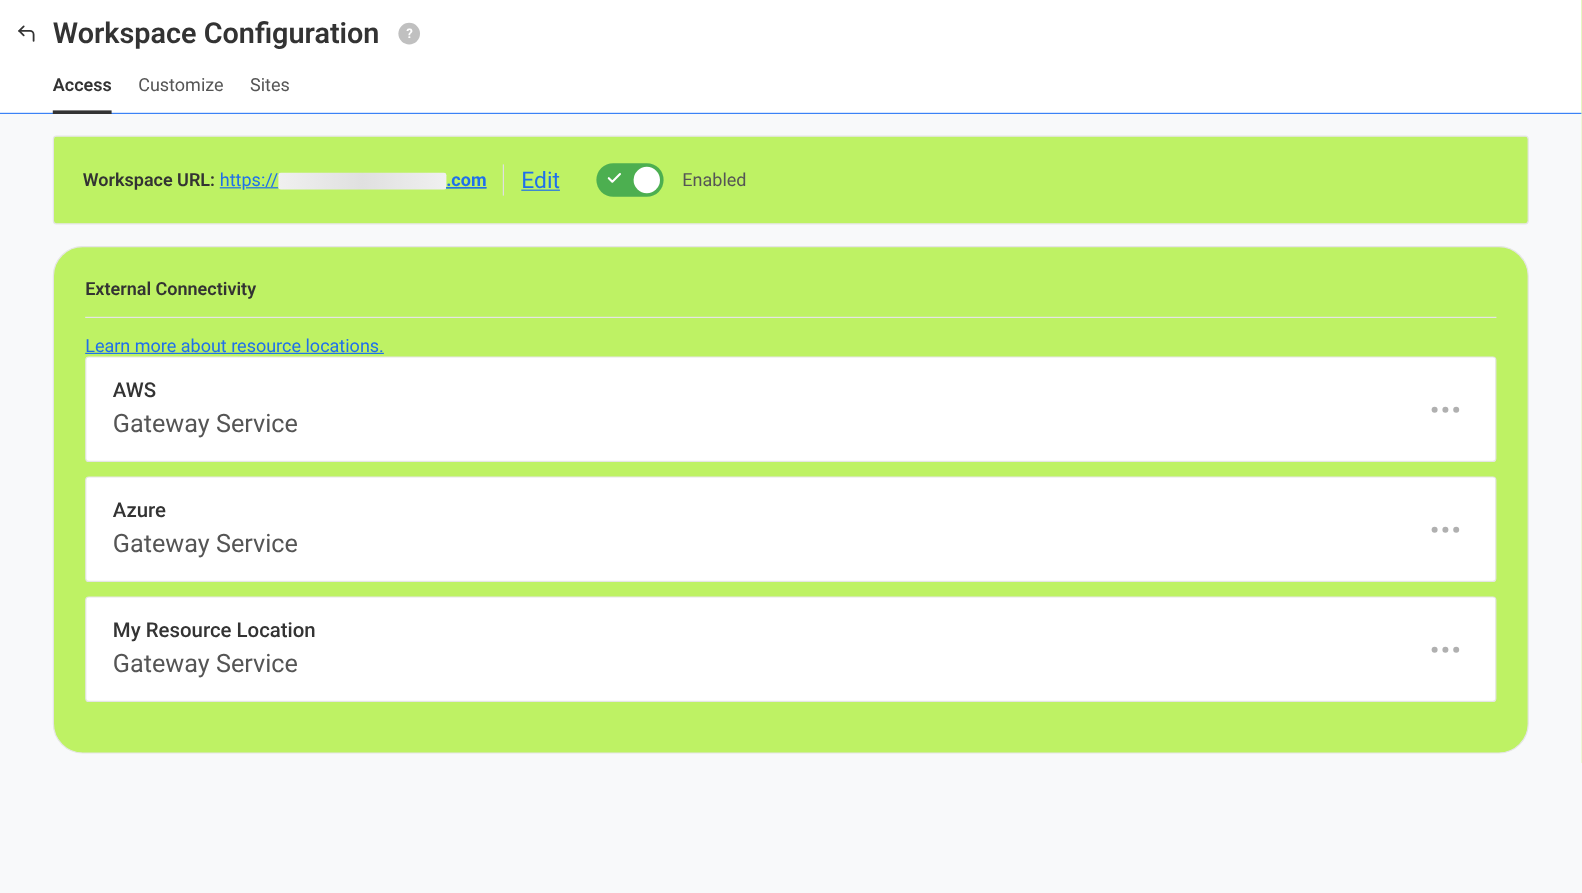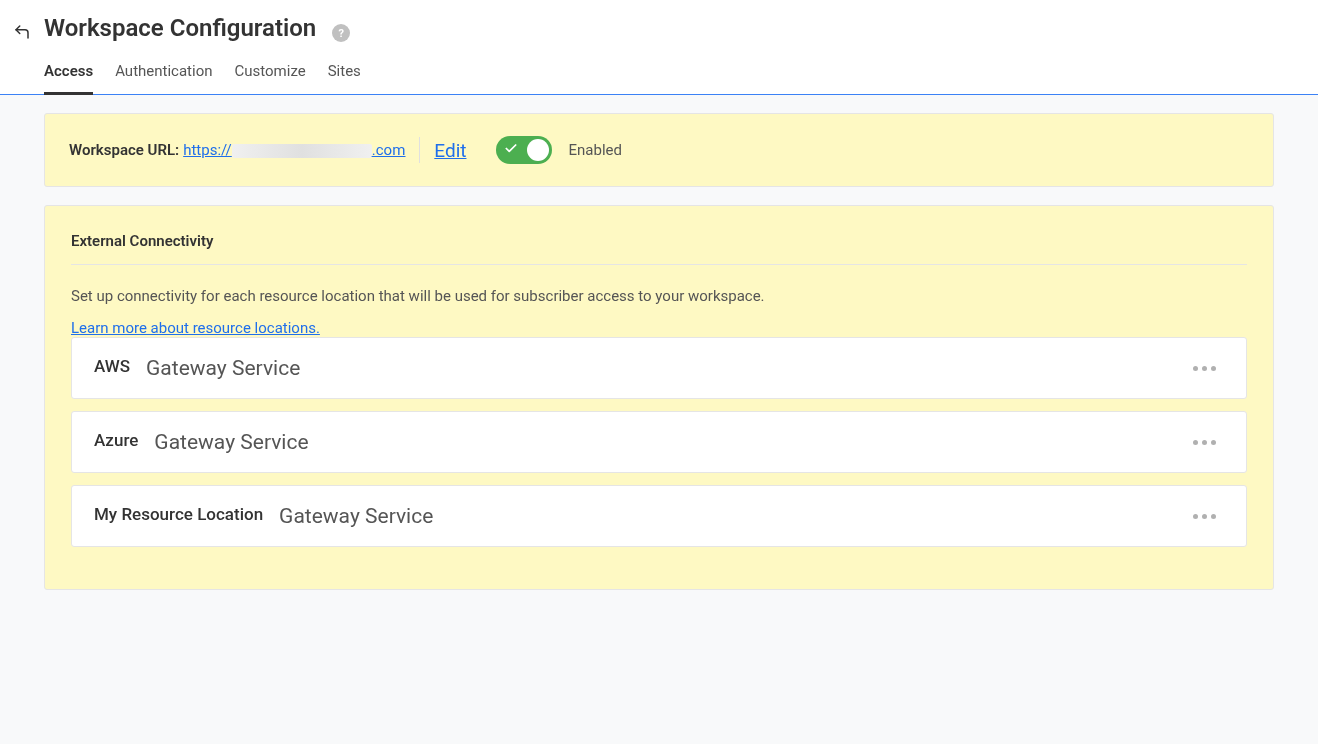--- a/index.html
+++ b/index.html
@@ -15,7 +15,7 @@
     }
     .header {
       display: flex;
-      align-items: flex-end;
+      align-items: center;
       padding: 14px 12px 10px 12px;
       gap: 12px;
     }

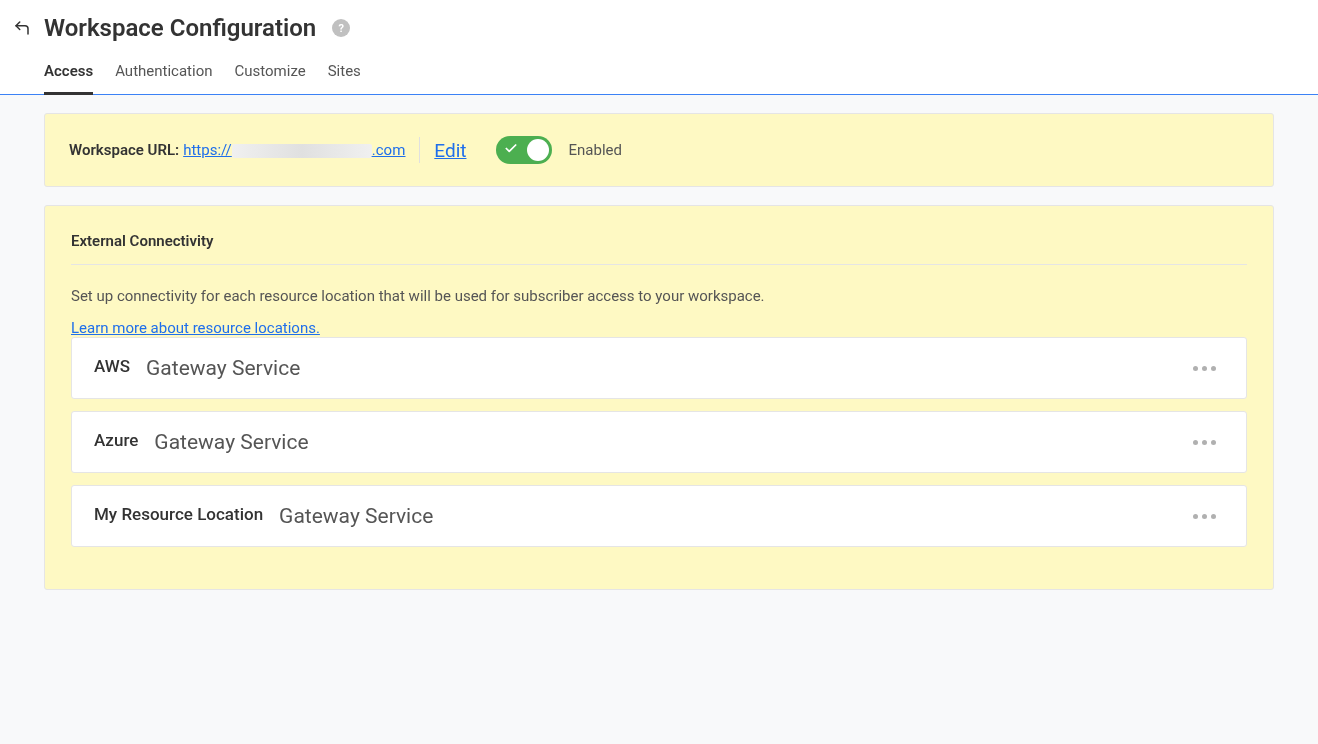--- a/index.html
+++ b/index.html
@@ -235,7 +235,6 @@
 
 <div class="tabs">
   <div class="tab active">Access</div>
-  <div class="tab">Authentication</div>
   <div class="tab">Customize</div>
   <div class="tab">Sites</div>
 </div>

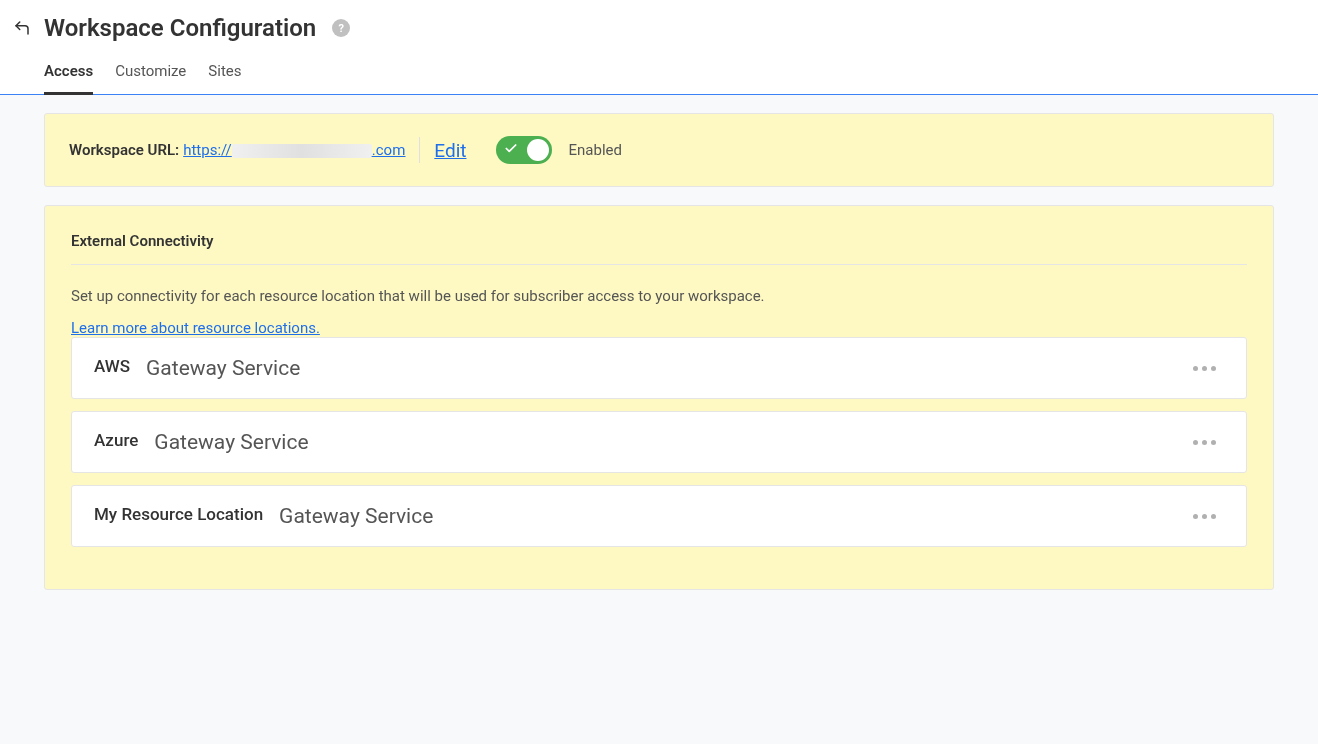--- a/index.html
+++ b/index.html
@@ -72,7 +72,7 @@
       min-height: 650px;
     }
     .card {
-      background: #fef9c3;
+      background: #bef264;
       border: 1px solid #e5e5e5;
       border-radius: 3px;
       margin-bottom: 18px;

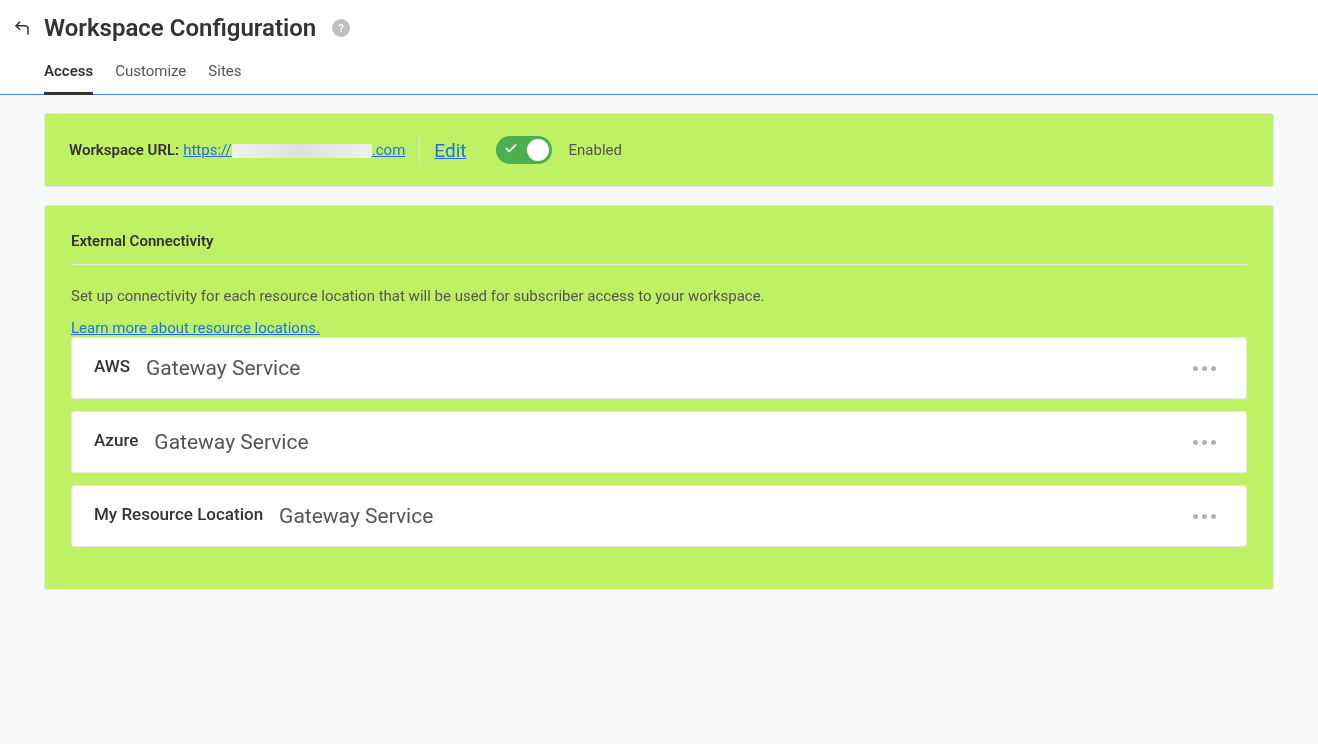--- a/index.html
+++ b/index.html
@@ -105,6 +105,7 @@
       color: #1f6feb;
       text-decoration: underline;
       font-size: 15px;
+      font-weight: bold;
     }
     .divider-v {
       width: 1px;

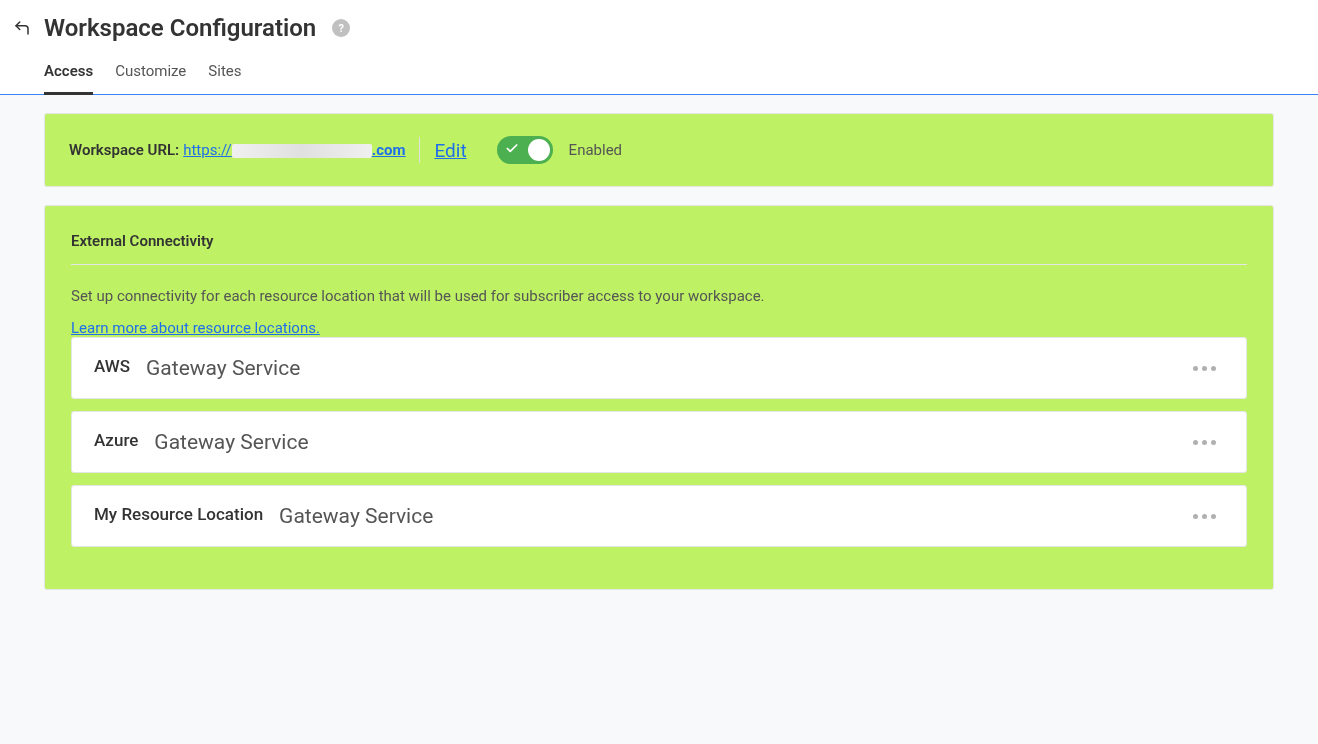--- a/index.html
+++ b/index.html
@@ -156,6 +156,7 @@
     }
     .section-card {
       padding: 26px 26px 30px 26px;
+      border-radius: 25px;
     }
     .section-title {
       font-size: 15px;

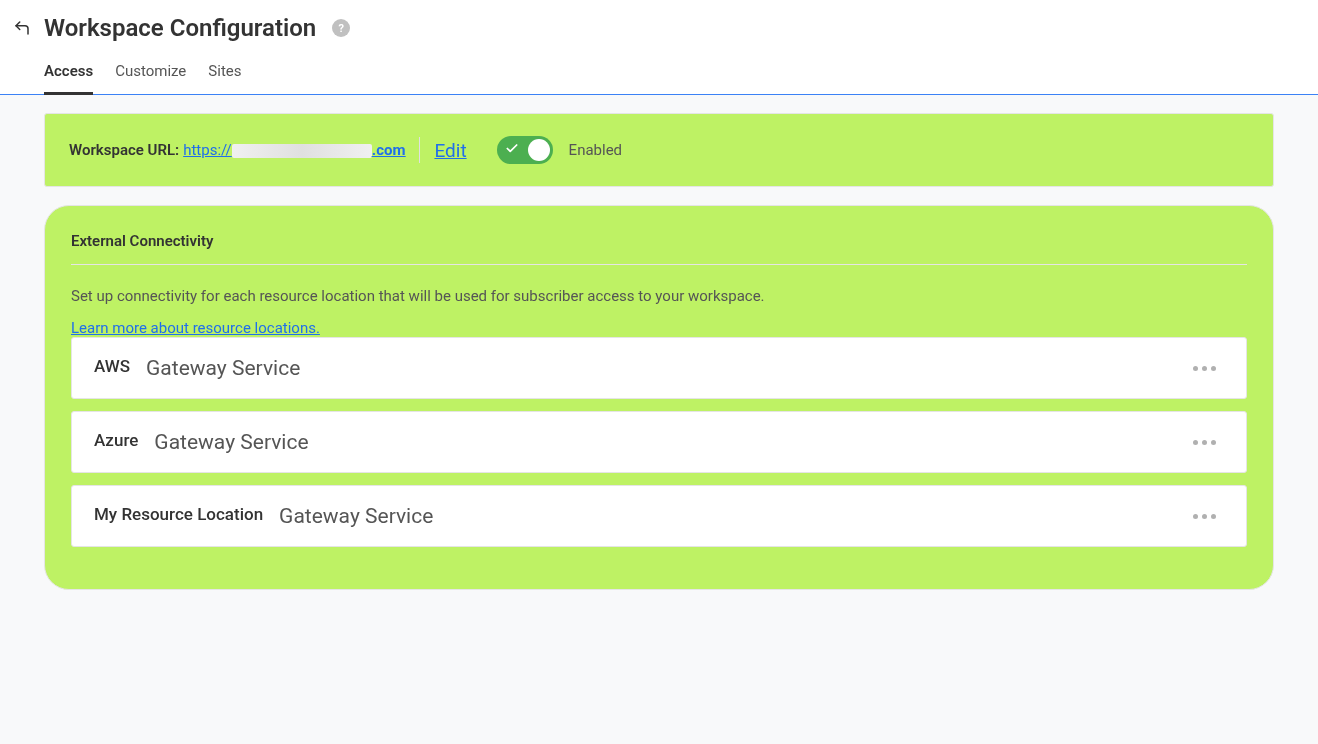--- a/index.html
+++ b/index.html
@@ -265,7 +265,6 @@
 
   <div class="card section-card">
     <div class="section-title">External Connectivity</div>
-    <p class="section-desc">Set up connectivity for each resource location that will be used for subscriber access to your workspace.</p>
     <a class="learn-more">Learn more about resource locations.</a>
 
     <div class="resource-card">

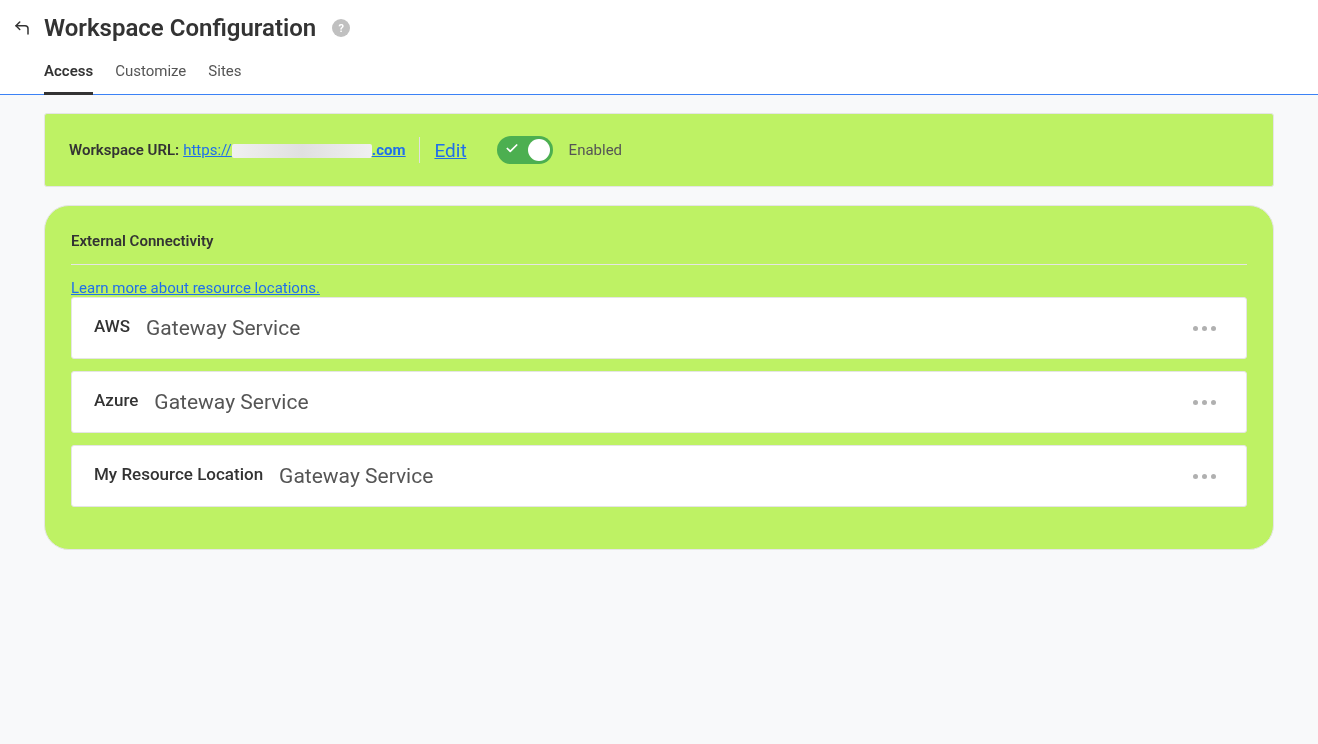--- a/index.html
+++ b/index.html
@@ -196,8 +196,8 @@
     }
     .resource-info {
       display: flex;
-      flex-direction: row;
-      gap: 16px;
+      flex-direction: column;
+      gap: 6px;
     }
     .resource-name {
       font-size: 17px;

